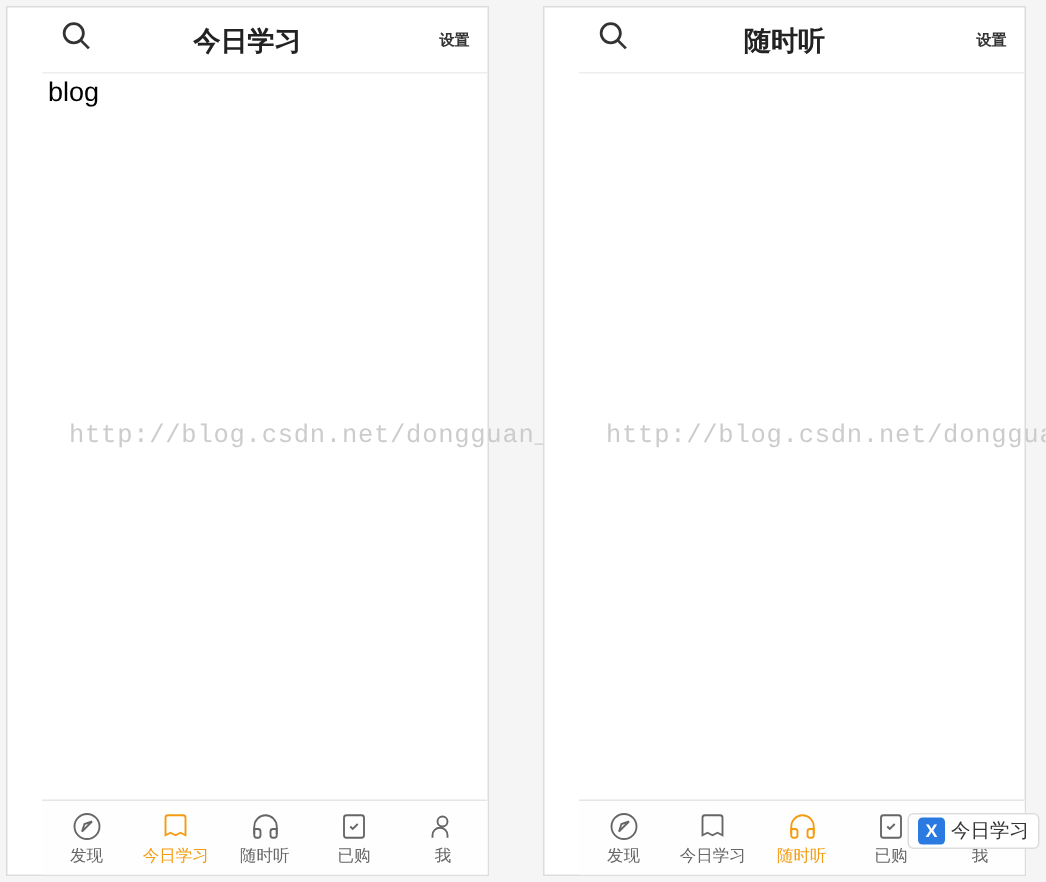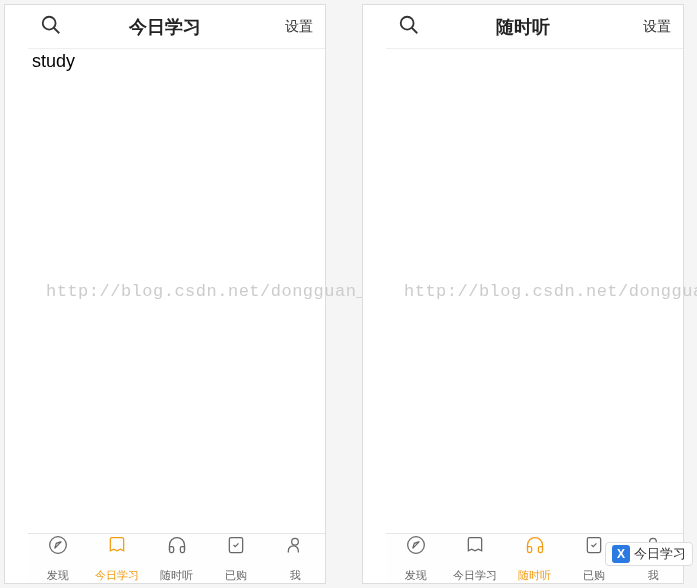--- a/index.html
+++ b/index.html
@@ -54,8 +54,9 @@
       transform: translateX(-50%);
     }
     .settings-btn {
-      font-size: 14px;
+      font-size: 10px;
       color: #333;
+      font-weight: bold;
     }
     .content {
       flex: 1;

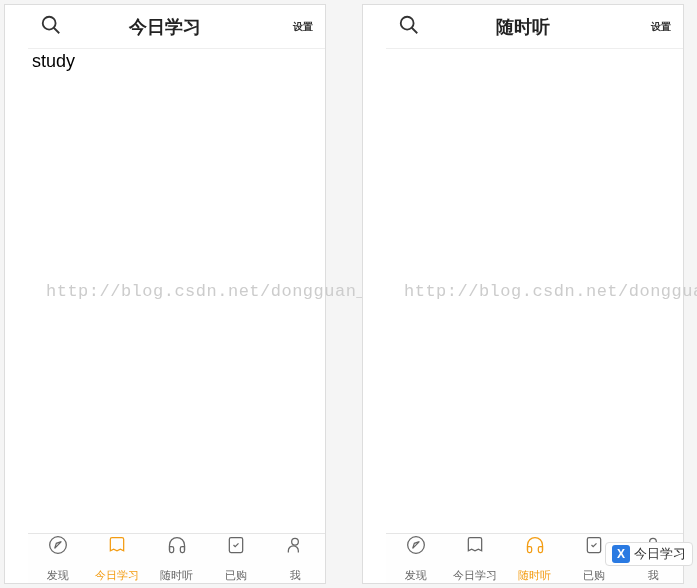--- a/index.html
+++ b/index.html
@@ -165,7 +165,7 @@
       <span class="settings-btn">设置</span>
     </div>
     <div class="content">
-      <div class="content-text">study</div>
+      <div class="content-text">blog</div>
       <div class="watermark">http://blog.csdn.net/dongguan_123</div>
     </div>
     <div class="tab-bar">

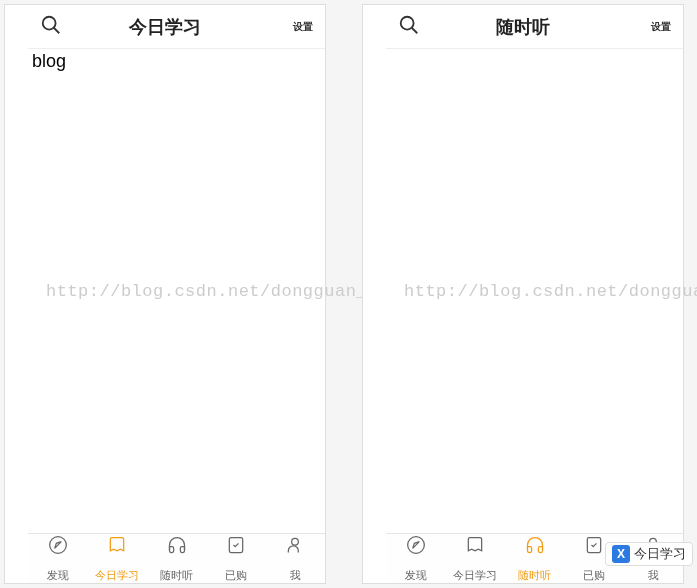--- a/index.html
+++ b/index.html
@@ -92,7 +92,7 @@
       display: flex;
       flex-direction: column;
       align-items: center;
-      justify-content: space-between;
+      justify-content: center;
       gap: 1px;
       color: #666;
     }

